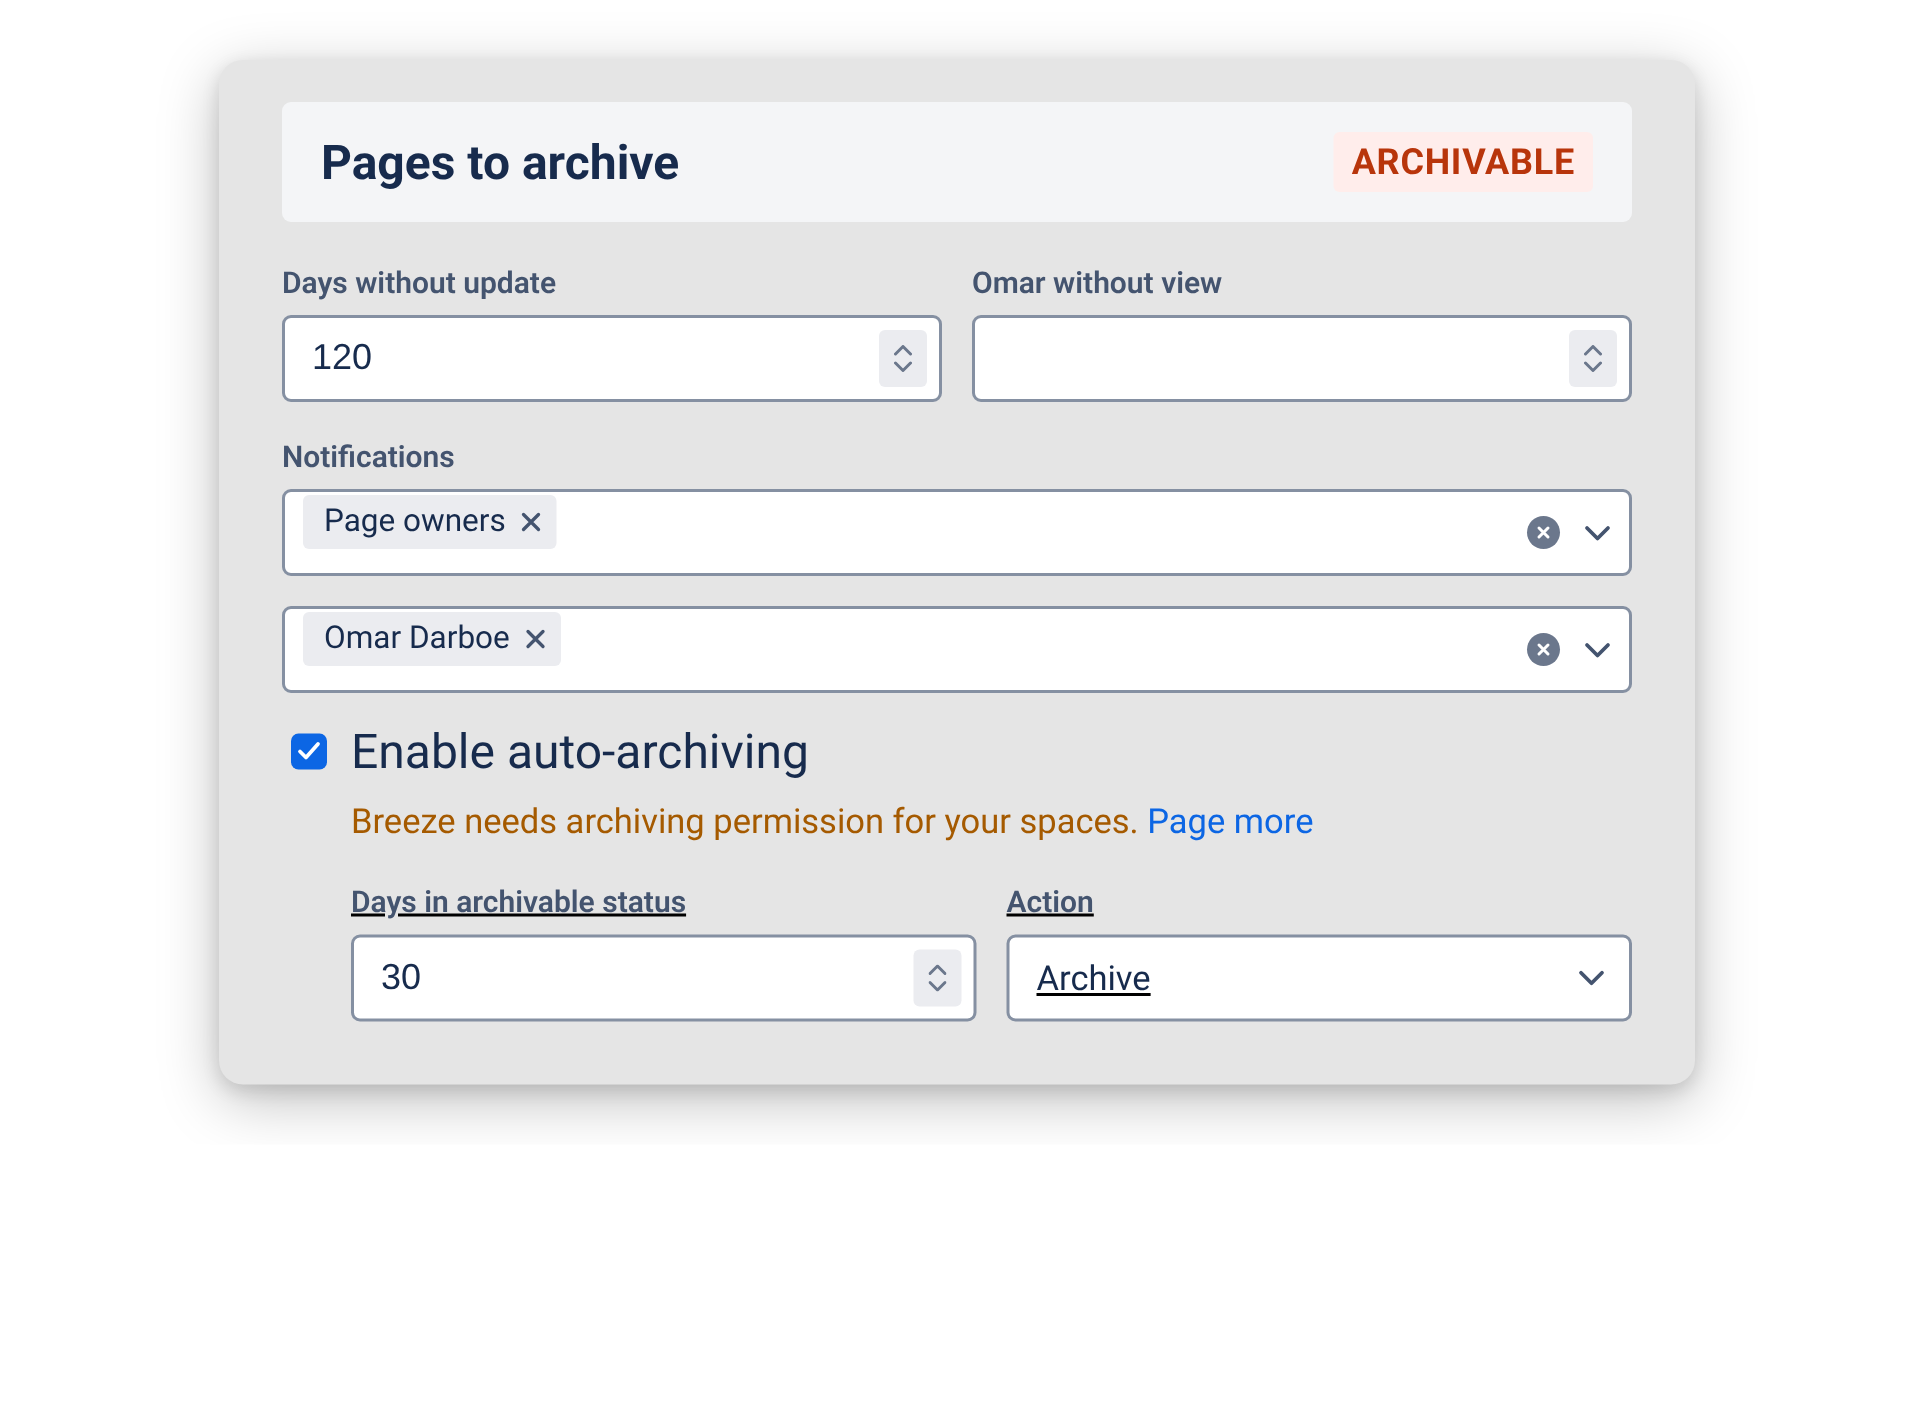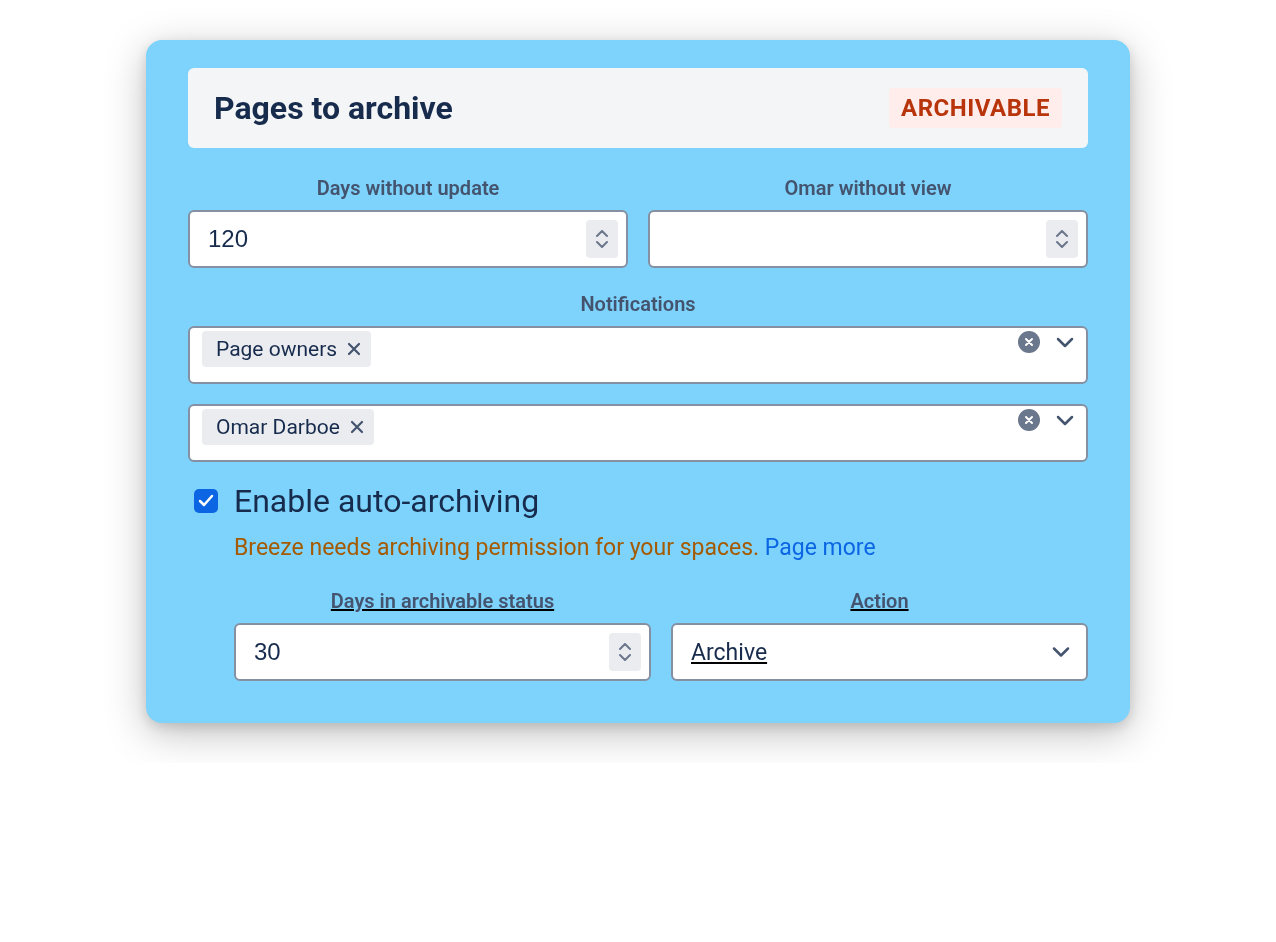--- a/index.html
+++ b/index.html
@@ -17,7 +17,7 @@
     }
     .card {
       width: 984px;
-      background: #7dd3fc;
+      background: #e5e5e5;
       border-radius: 16px;
       box-shadow: 0 10px 40px rgba(0,0,0,0.25), 0 4px 12px rgba(0,0,0,0.12);
       padding: 28px 42px 42px 42px;

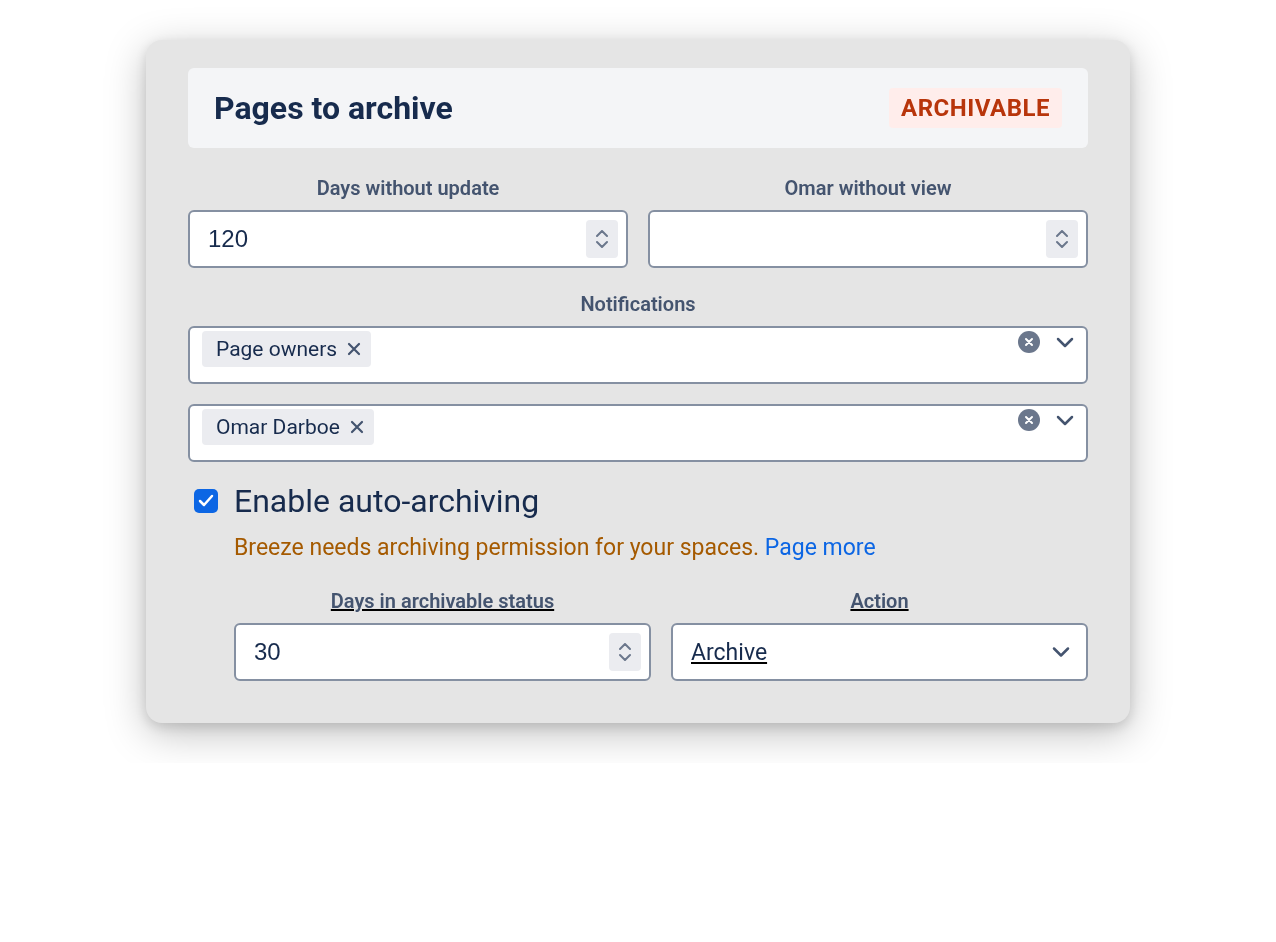--- a/index.html
+++ b/index.html
@@ -63,7 +63,6 @@
       font-weight: 600;
       color: #44546F;
       margin-bottom: 10px;
-      text-align: center;
     }
     .number-input {
       position: relative;

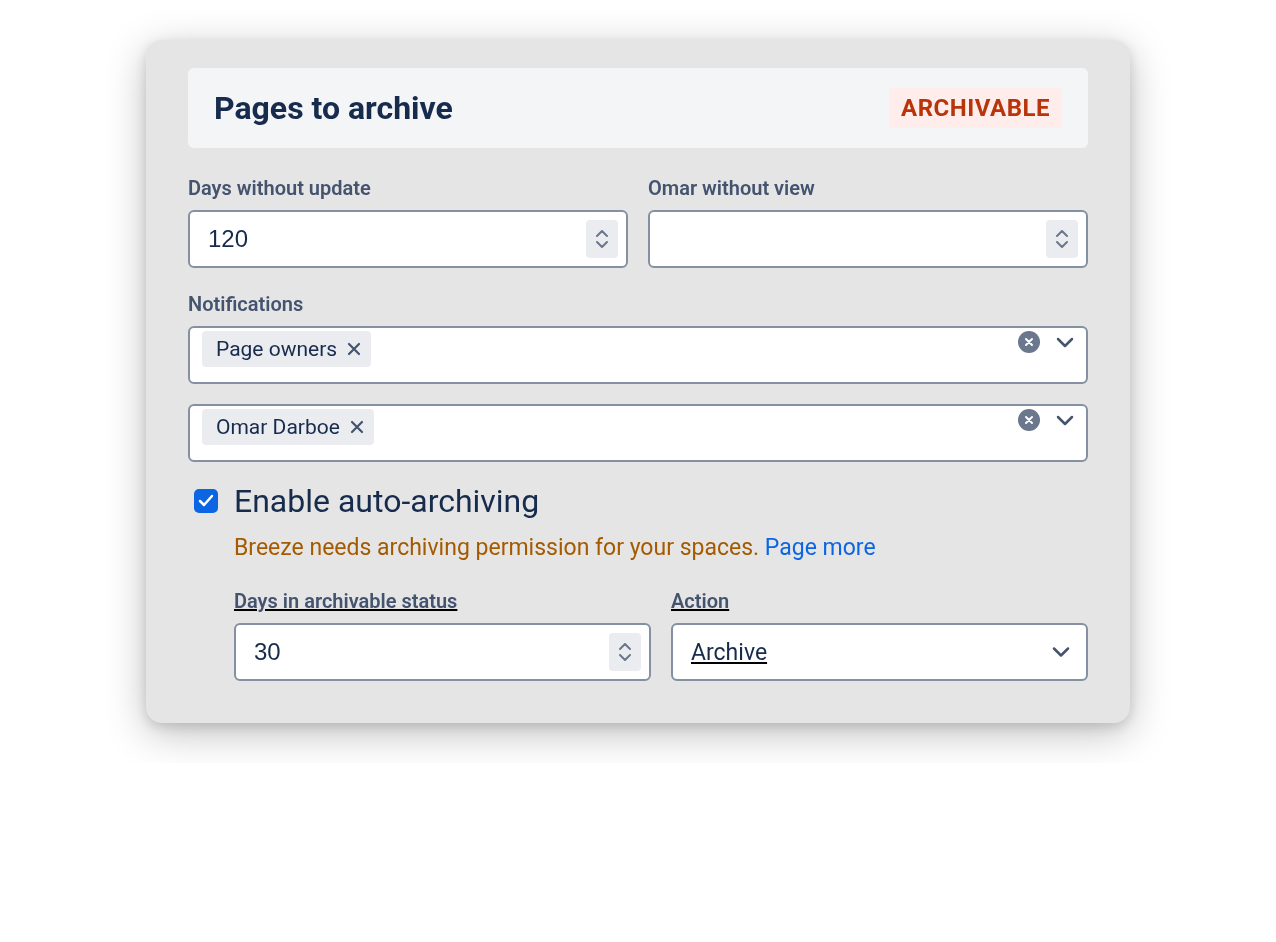--- a/index.html
+++ b/index.html
@@ -103,8 +103,8 @@
       border-radius: 6px;
       height: 58px;
       display: flex;
-      align-items: flex-start;
-      padding: 3px 12px;
+      align-items: flex-end;
+      padding: 16px 12px;
       gap: 8px;
       position: relative;
       background: #fff;

